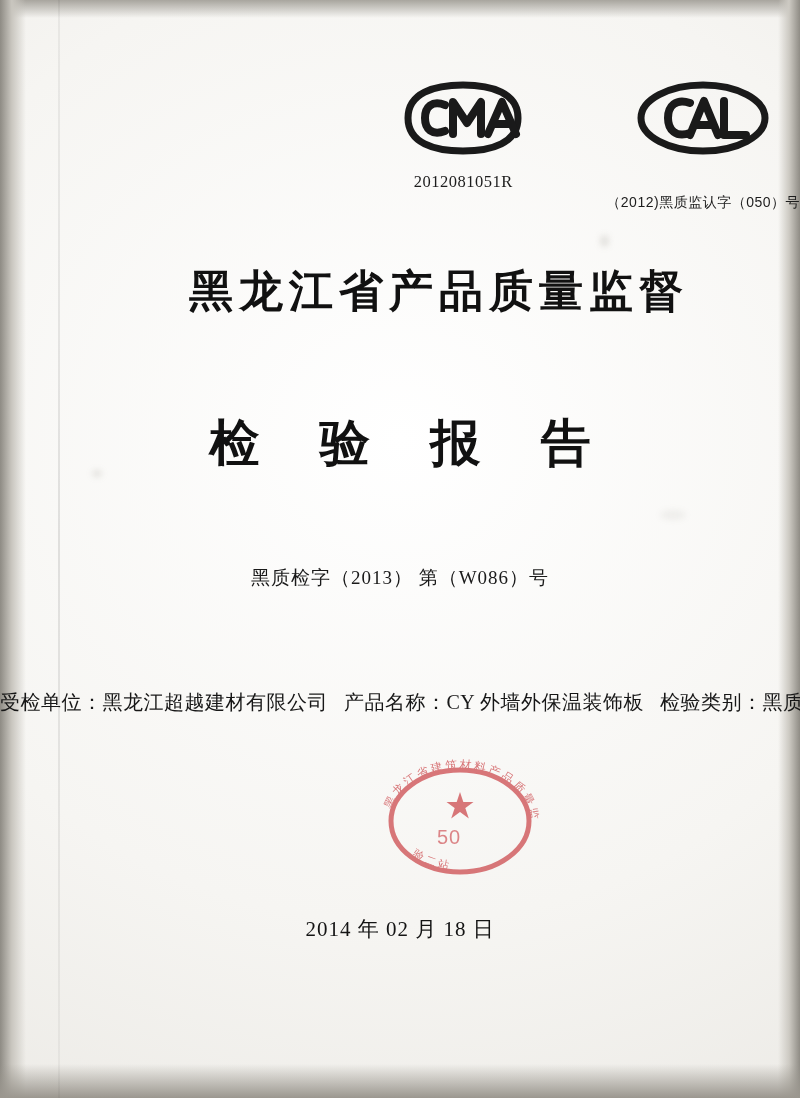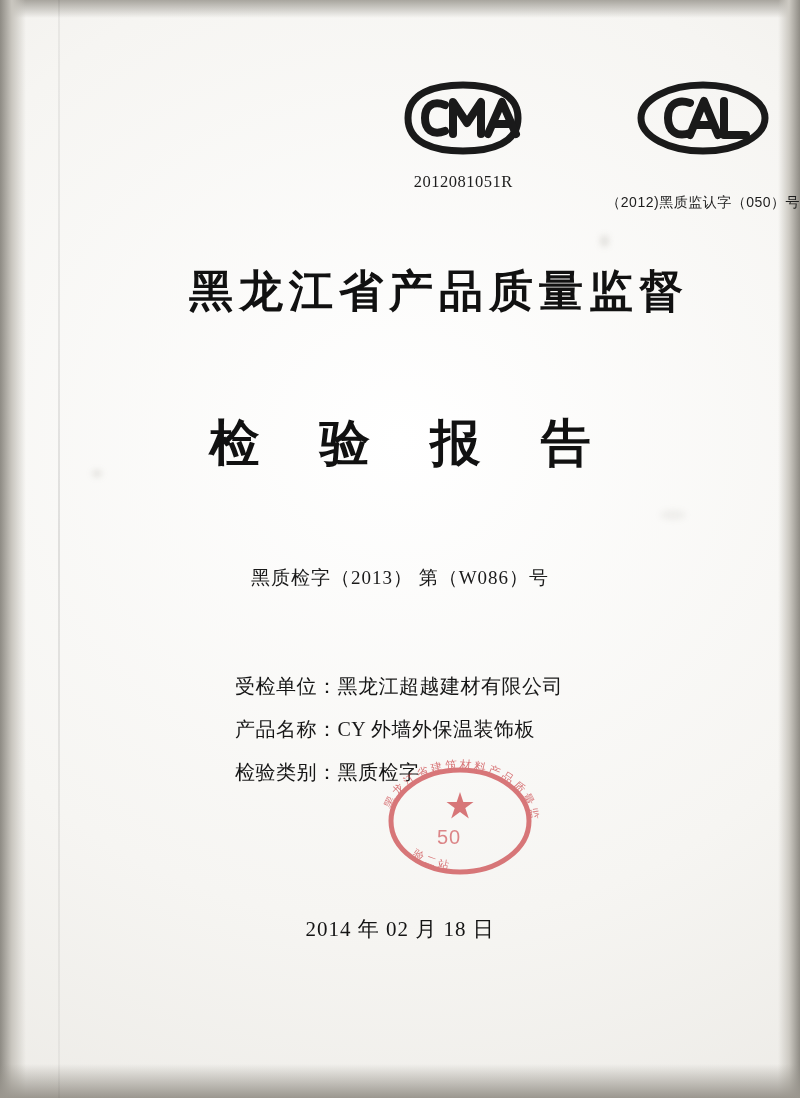--- a/index.html
+++ b/index.html
@@ -122,11 +122,11 @@
 
   .fields {
     position: absolute;
-    top: 673px;
+    top: 689px;
     left: 0;
     width: 100%;
     display: flex;
-    flex-direction: column;
+    flex-direction: row;
     align-items: center;
     gap: 16px;
   }

